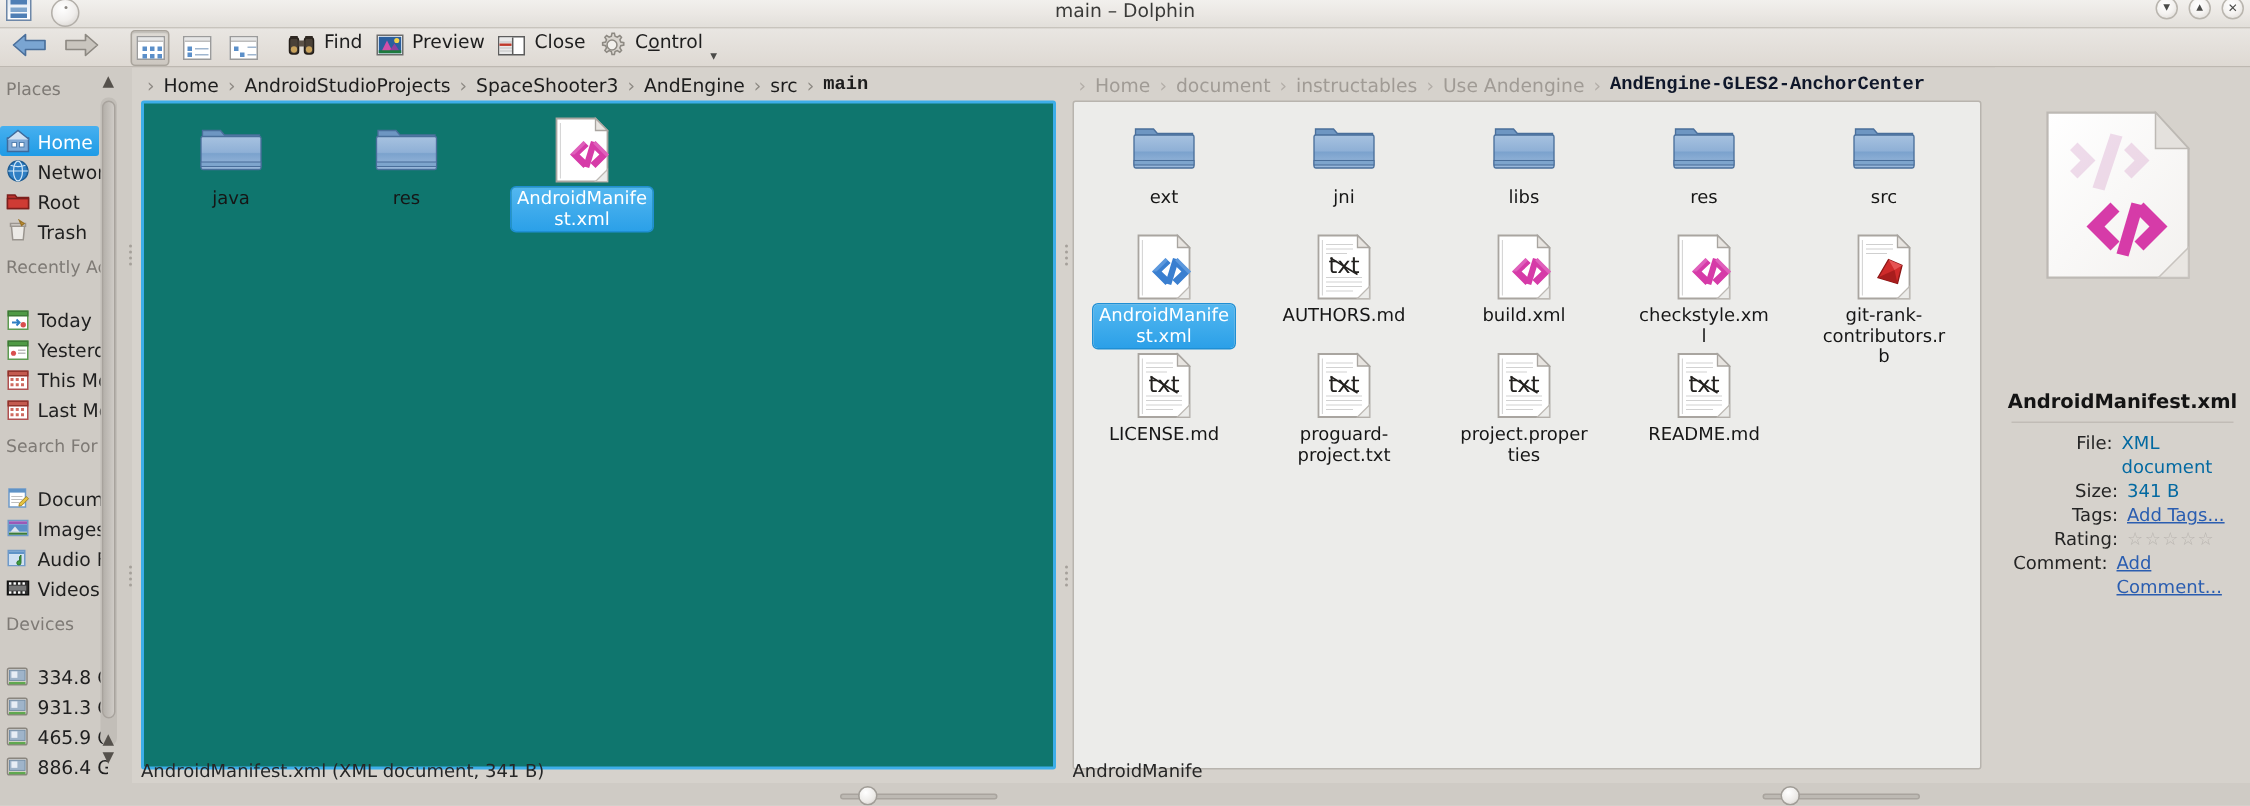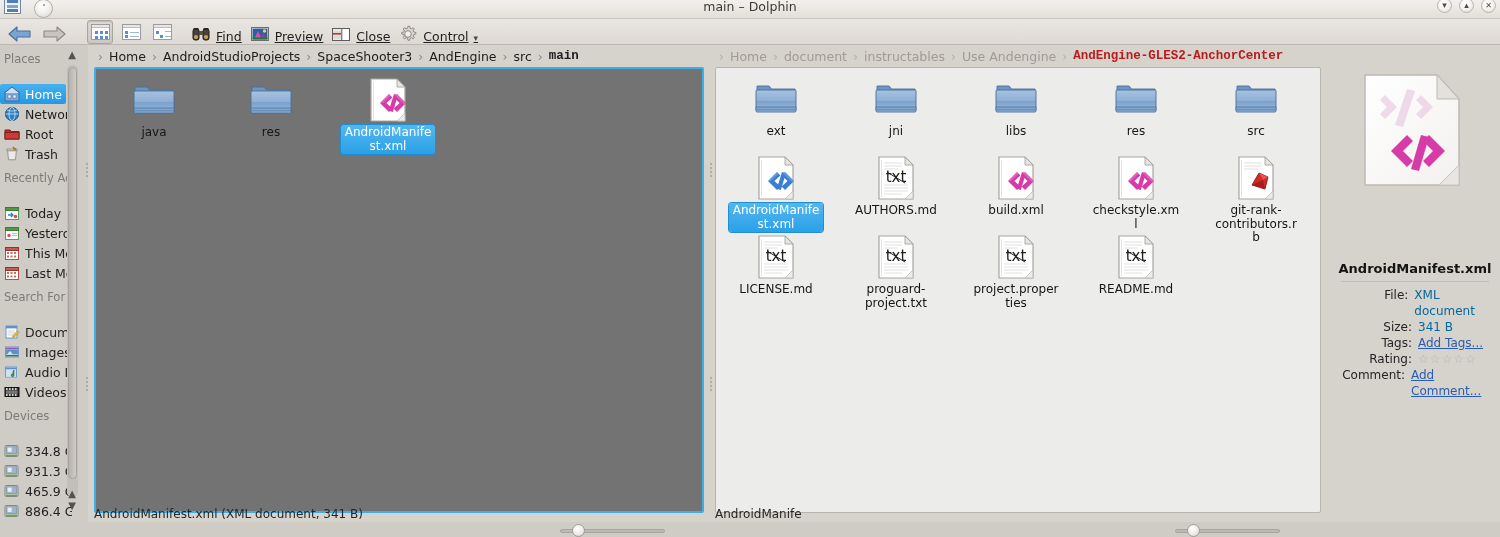--- a/index.html
+++ b/index.html
@@ -72,7 +72,7 @@
     border-bottom: 1px solid #bdb8b1;
     display: flex; align-items: center; padding-left: 4px; gap: 2px;
   }
-  .tb-item { display: flex; align-items: flex-end; height: 24px; padding: 0 3px; cursor: default; text-decoration: underline; }
+  .tb-item { display: flex; align-items: flex-start; height: 24px; padding: 0 3px; cursor: default; }
   .tb-label { font-size: 12.5px; color: #1e1e1e; margin-left: 5px; white-space: nowrap; }
   .tb-sep { width: 9px; }
 

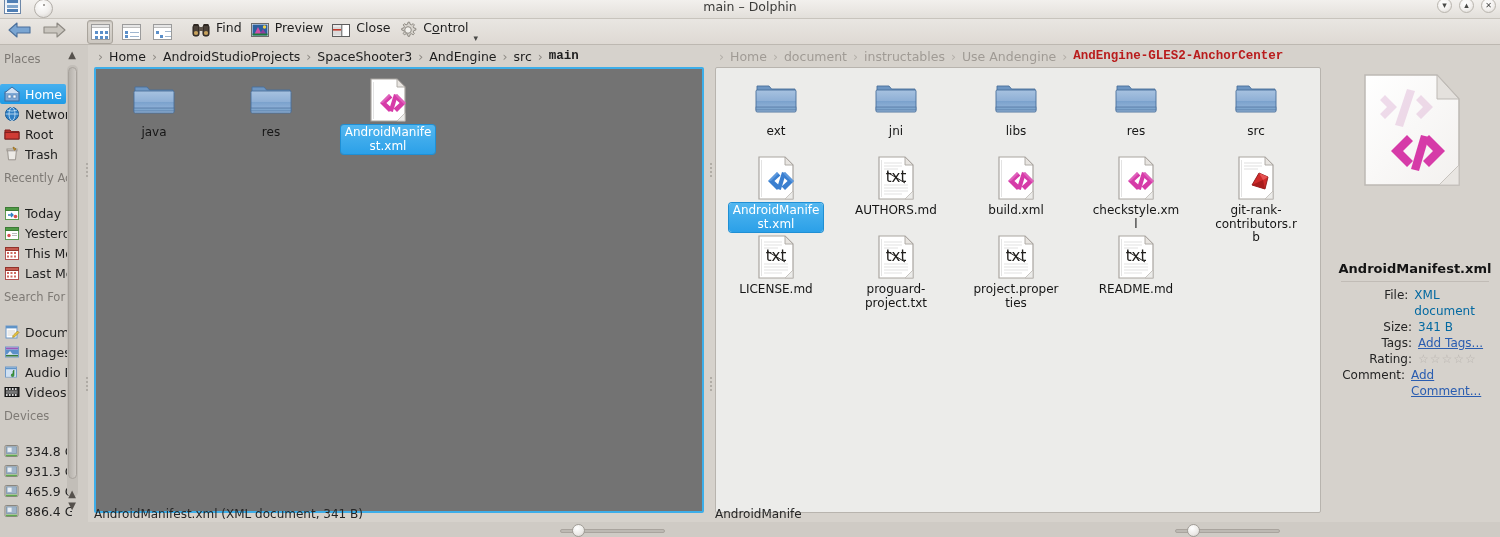--- a/index.html
+++ b/index.html
@@ -153,7 +153,7 @@
   .sep { padding: 0 4px; color: #8e8a84; }
   .crumbbar.active .crumb { color: #1d1d1d; }
   .crumbbar.inactive .crumb { color: #a09b95; }
-  .crumbbar.inactive .crumb.cur { color: #b91c1c; }
+  .crumbbar.inactive .crumb.cur { color: #0f172a; }
   .crumbbar.inactive .sep { color: #b3aea8; }
 
   .view {

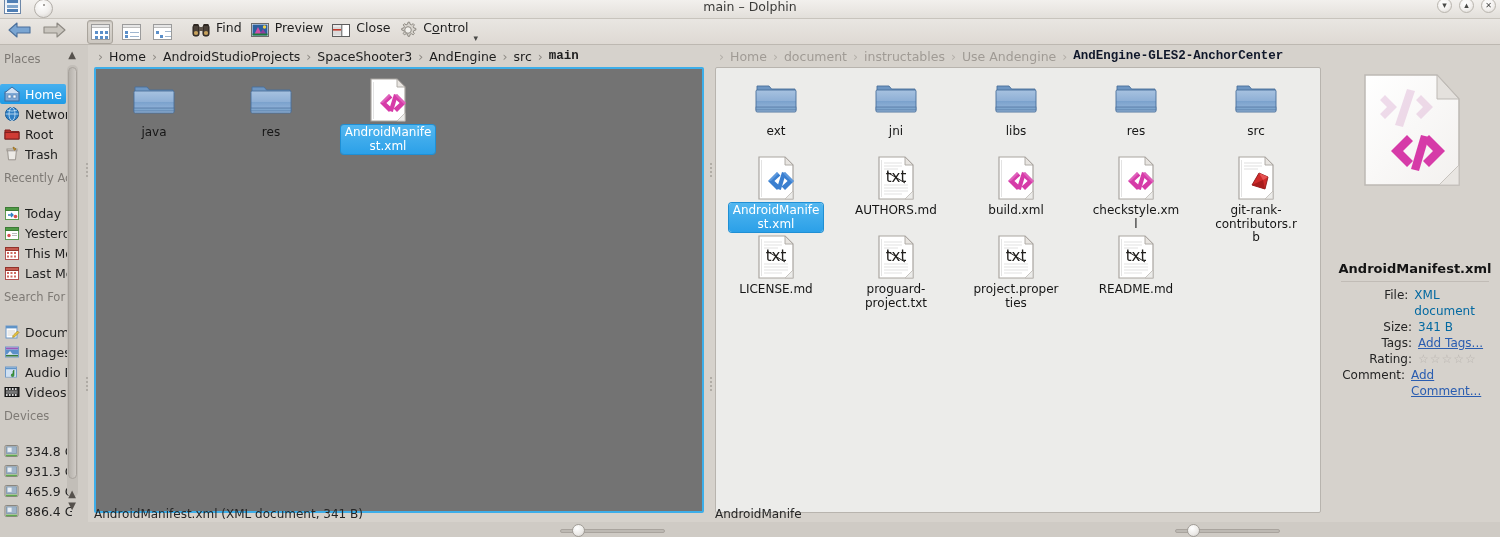--- a/index.html
+++ b/index.html
@@ -159,7 +159,7 @@
   .view {
     position: absolute; left: 0; top: 22px; overflow: hidden;
   }
-  .view.active { background: #737373; border: 2px solid #3daee9; border-radius: 2px; }
+  .view.active { background: #0f766e; border: 2px solid #3daee9; border-radius: 2px; }
   .view.inactive { background: #ececea; border: 1px solid #b8b4ae; border-radius: 2px; }
 
   .items { position: relative; width: 100%; height: 100%; }

